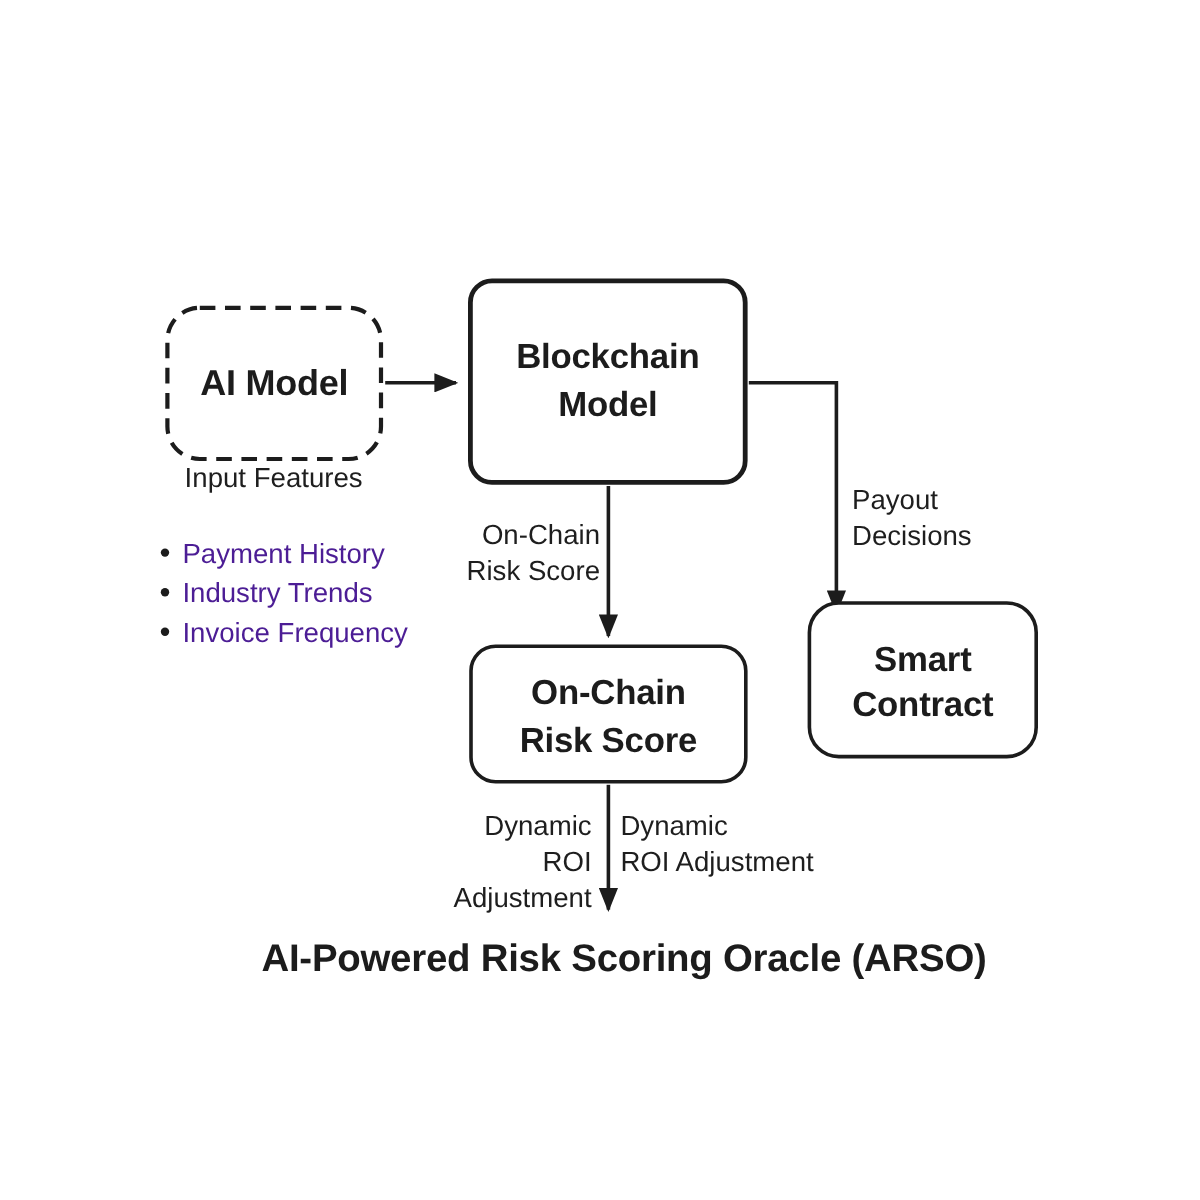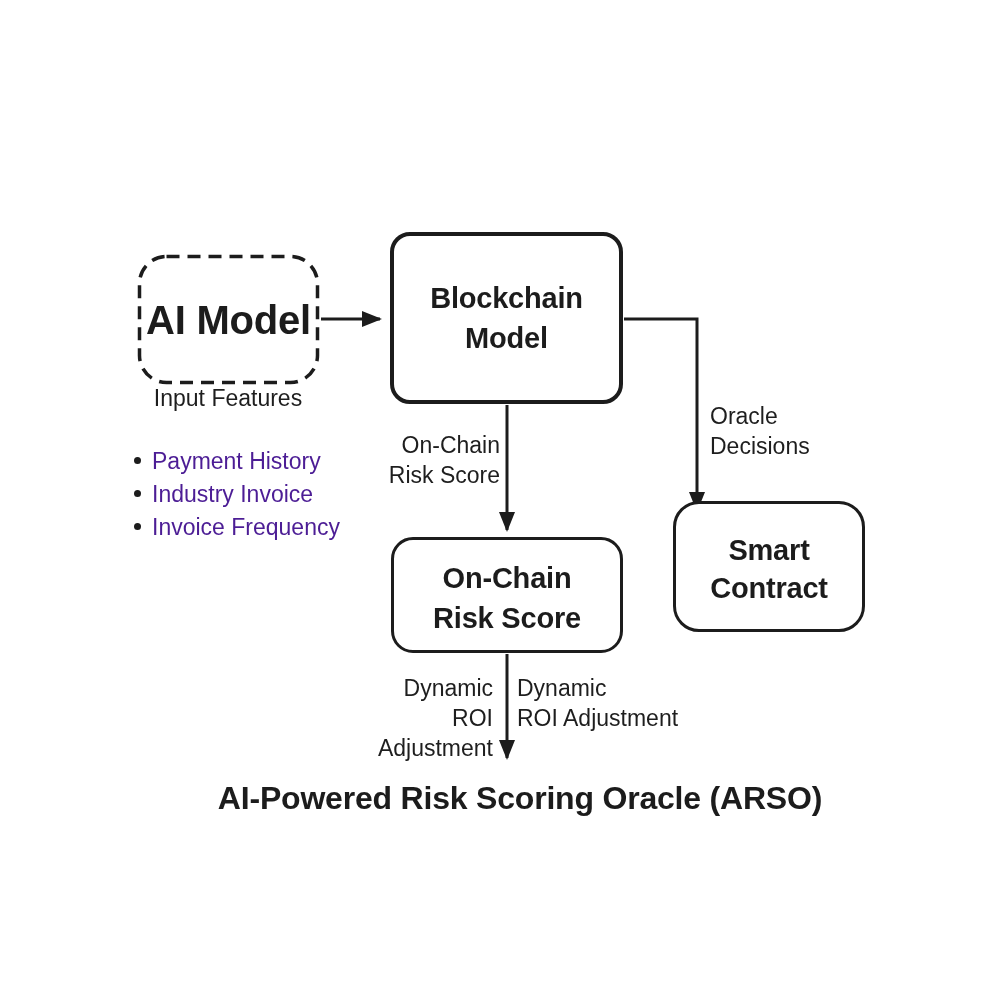--- a/index.html
+++ b/index.html
@@ -42,7 +42,7 @@
   #node-oracle { left: 390px; top: 232px; width: 233px; height: 172px; border-radius: 20px; border-width: 4px; }
   #node-risk   { left: 391px; top: 537px; width: 232px; height: 116px; border-radius: 22px; padding-top: 6px; }
   #node-smart  { left: 673px; top: 501px; width: 192px; height: 131px; border-radius: 26px; line-height: 38px; padding-top: 5px; }
-  #node-ai     { left: 137px; top: 254px; width: 183px; height: 131px; font-size: 40px; }
+  #node-ai     { left: 137px; top: 254px; width: 183px; height: 131px; font-size: 30px; }
   .ann {
     position: absolute;
     font-size: 23px;

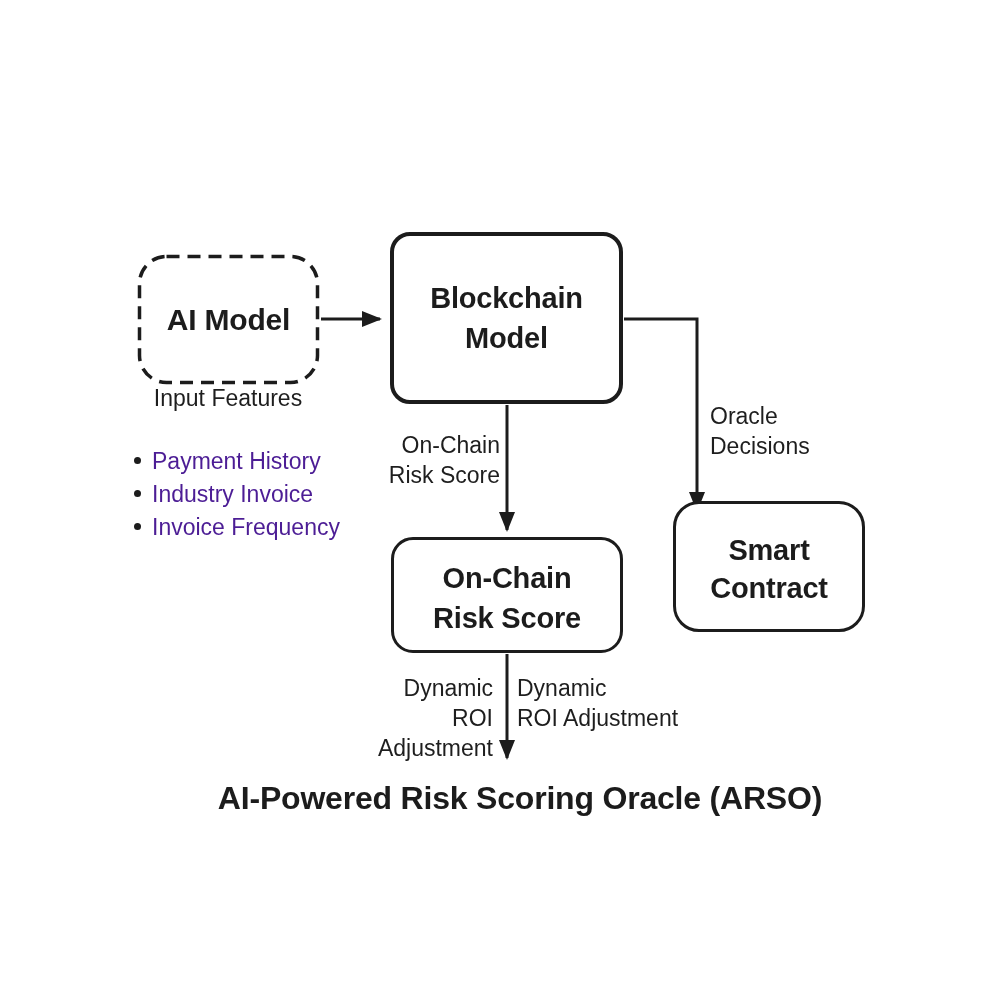--- a/index.html
+++ b/index.html
@@ -128,7 +128,7 @@
   </div>
 
   <div class="ann" id="label-payout">
-    <span class="line">Oracle</span>
+    <span class="line">Payout</span>
     <span class="line">Decisions</span>
   </div>
 

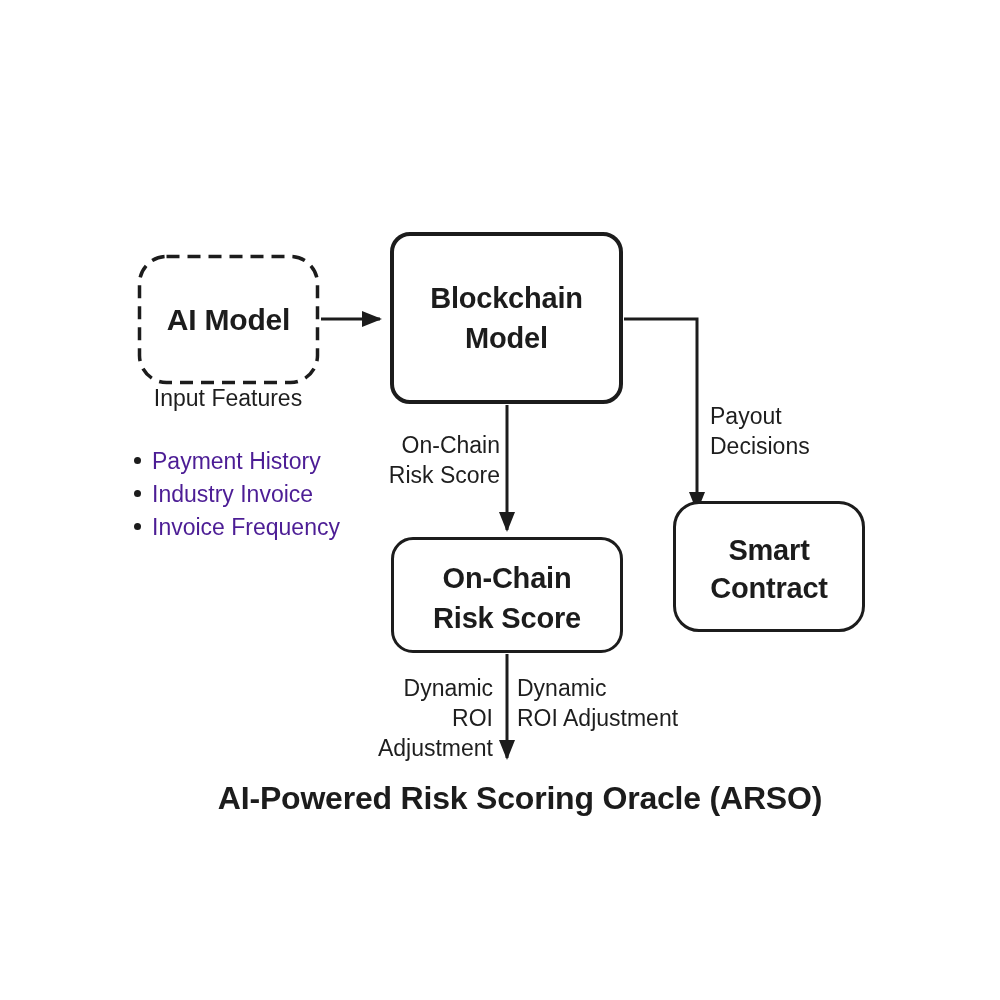--- a/index.html
+++ b/index.html
@@ -114,7 +114,7 @@
     </div>
     <div class="bullet-row">
       <span class="dot"></span>
-      <span>Industry Invoice</span>
+      <span>Industry Trends</span>
     </div>
     <div class="bullet-row">
       <span class="dot"></span>

